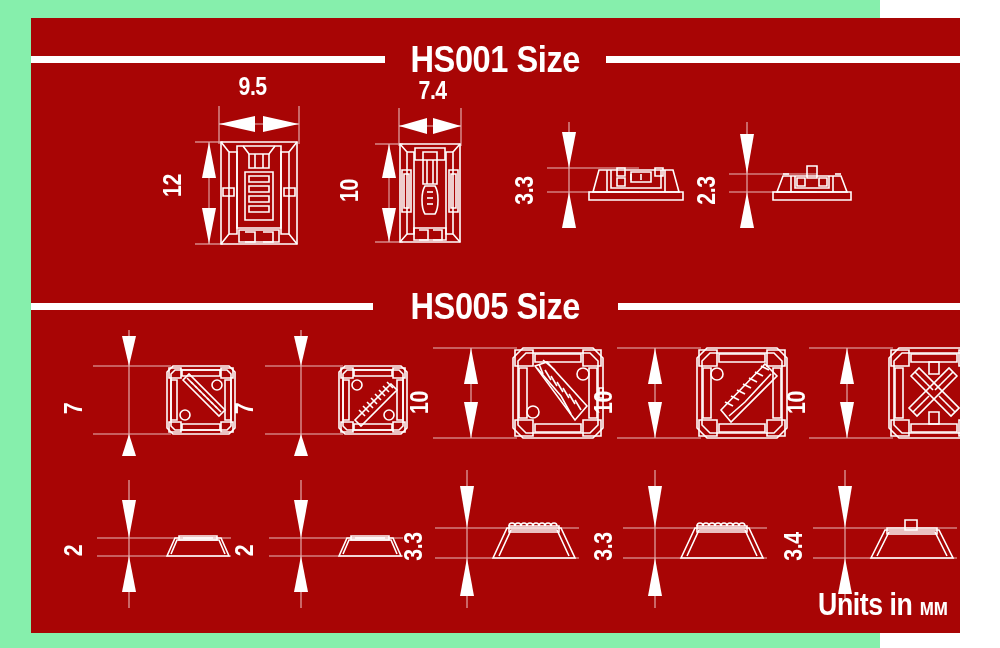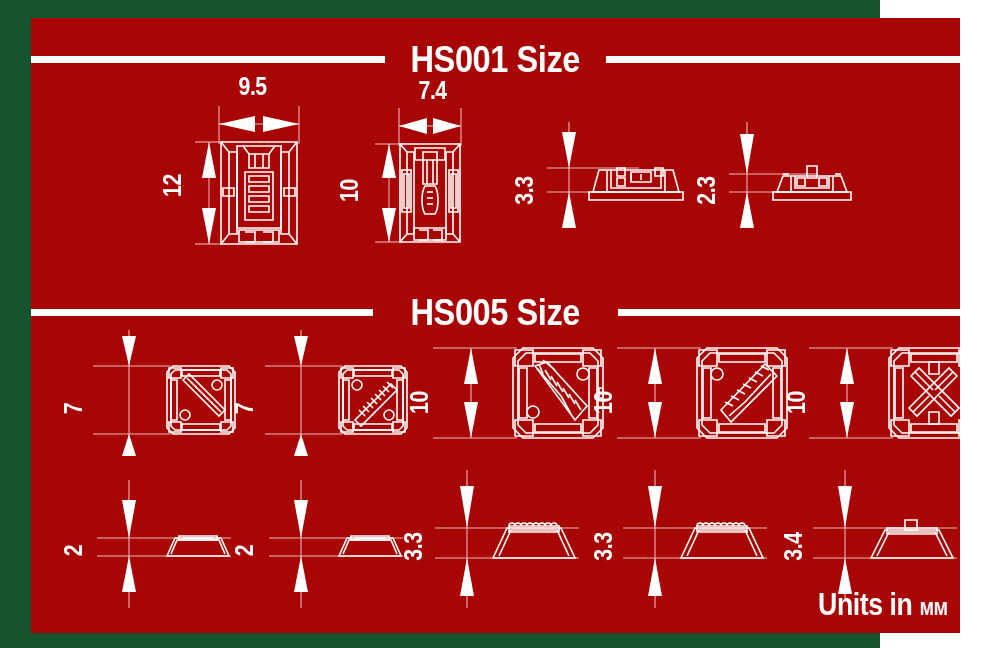--- a/index.html
+++ b/index.html
@@ -17,7 +17,7 @@
     position: relative;
     width: 880px;
     height: 648px;
-    background: #14532d;
+    background: #86efac;
   }
   .panel {
     position: absolute;

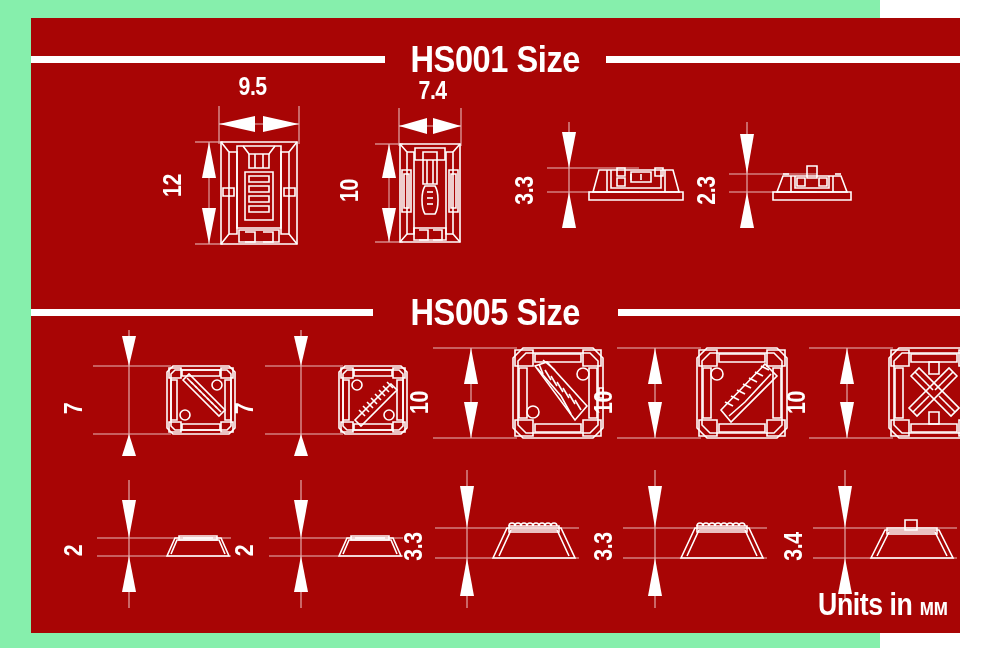--- a/index.html
+++ b/index.html
@@ -272,7 +272,7 @@
       </svg>
     </div>
 
-    <div class="title-row" style="top:271px;gap:12px;">
+    <div class="title-row" style="top:265px;gap:12px;">
       <div class="rule left"></div>
       <div class="section-title">HS005 Size</div>
       <div class="rule right"></div>

